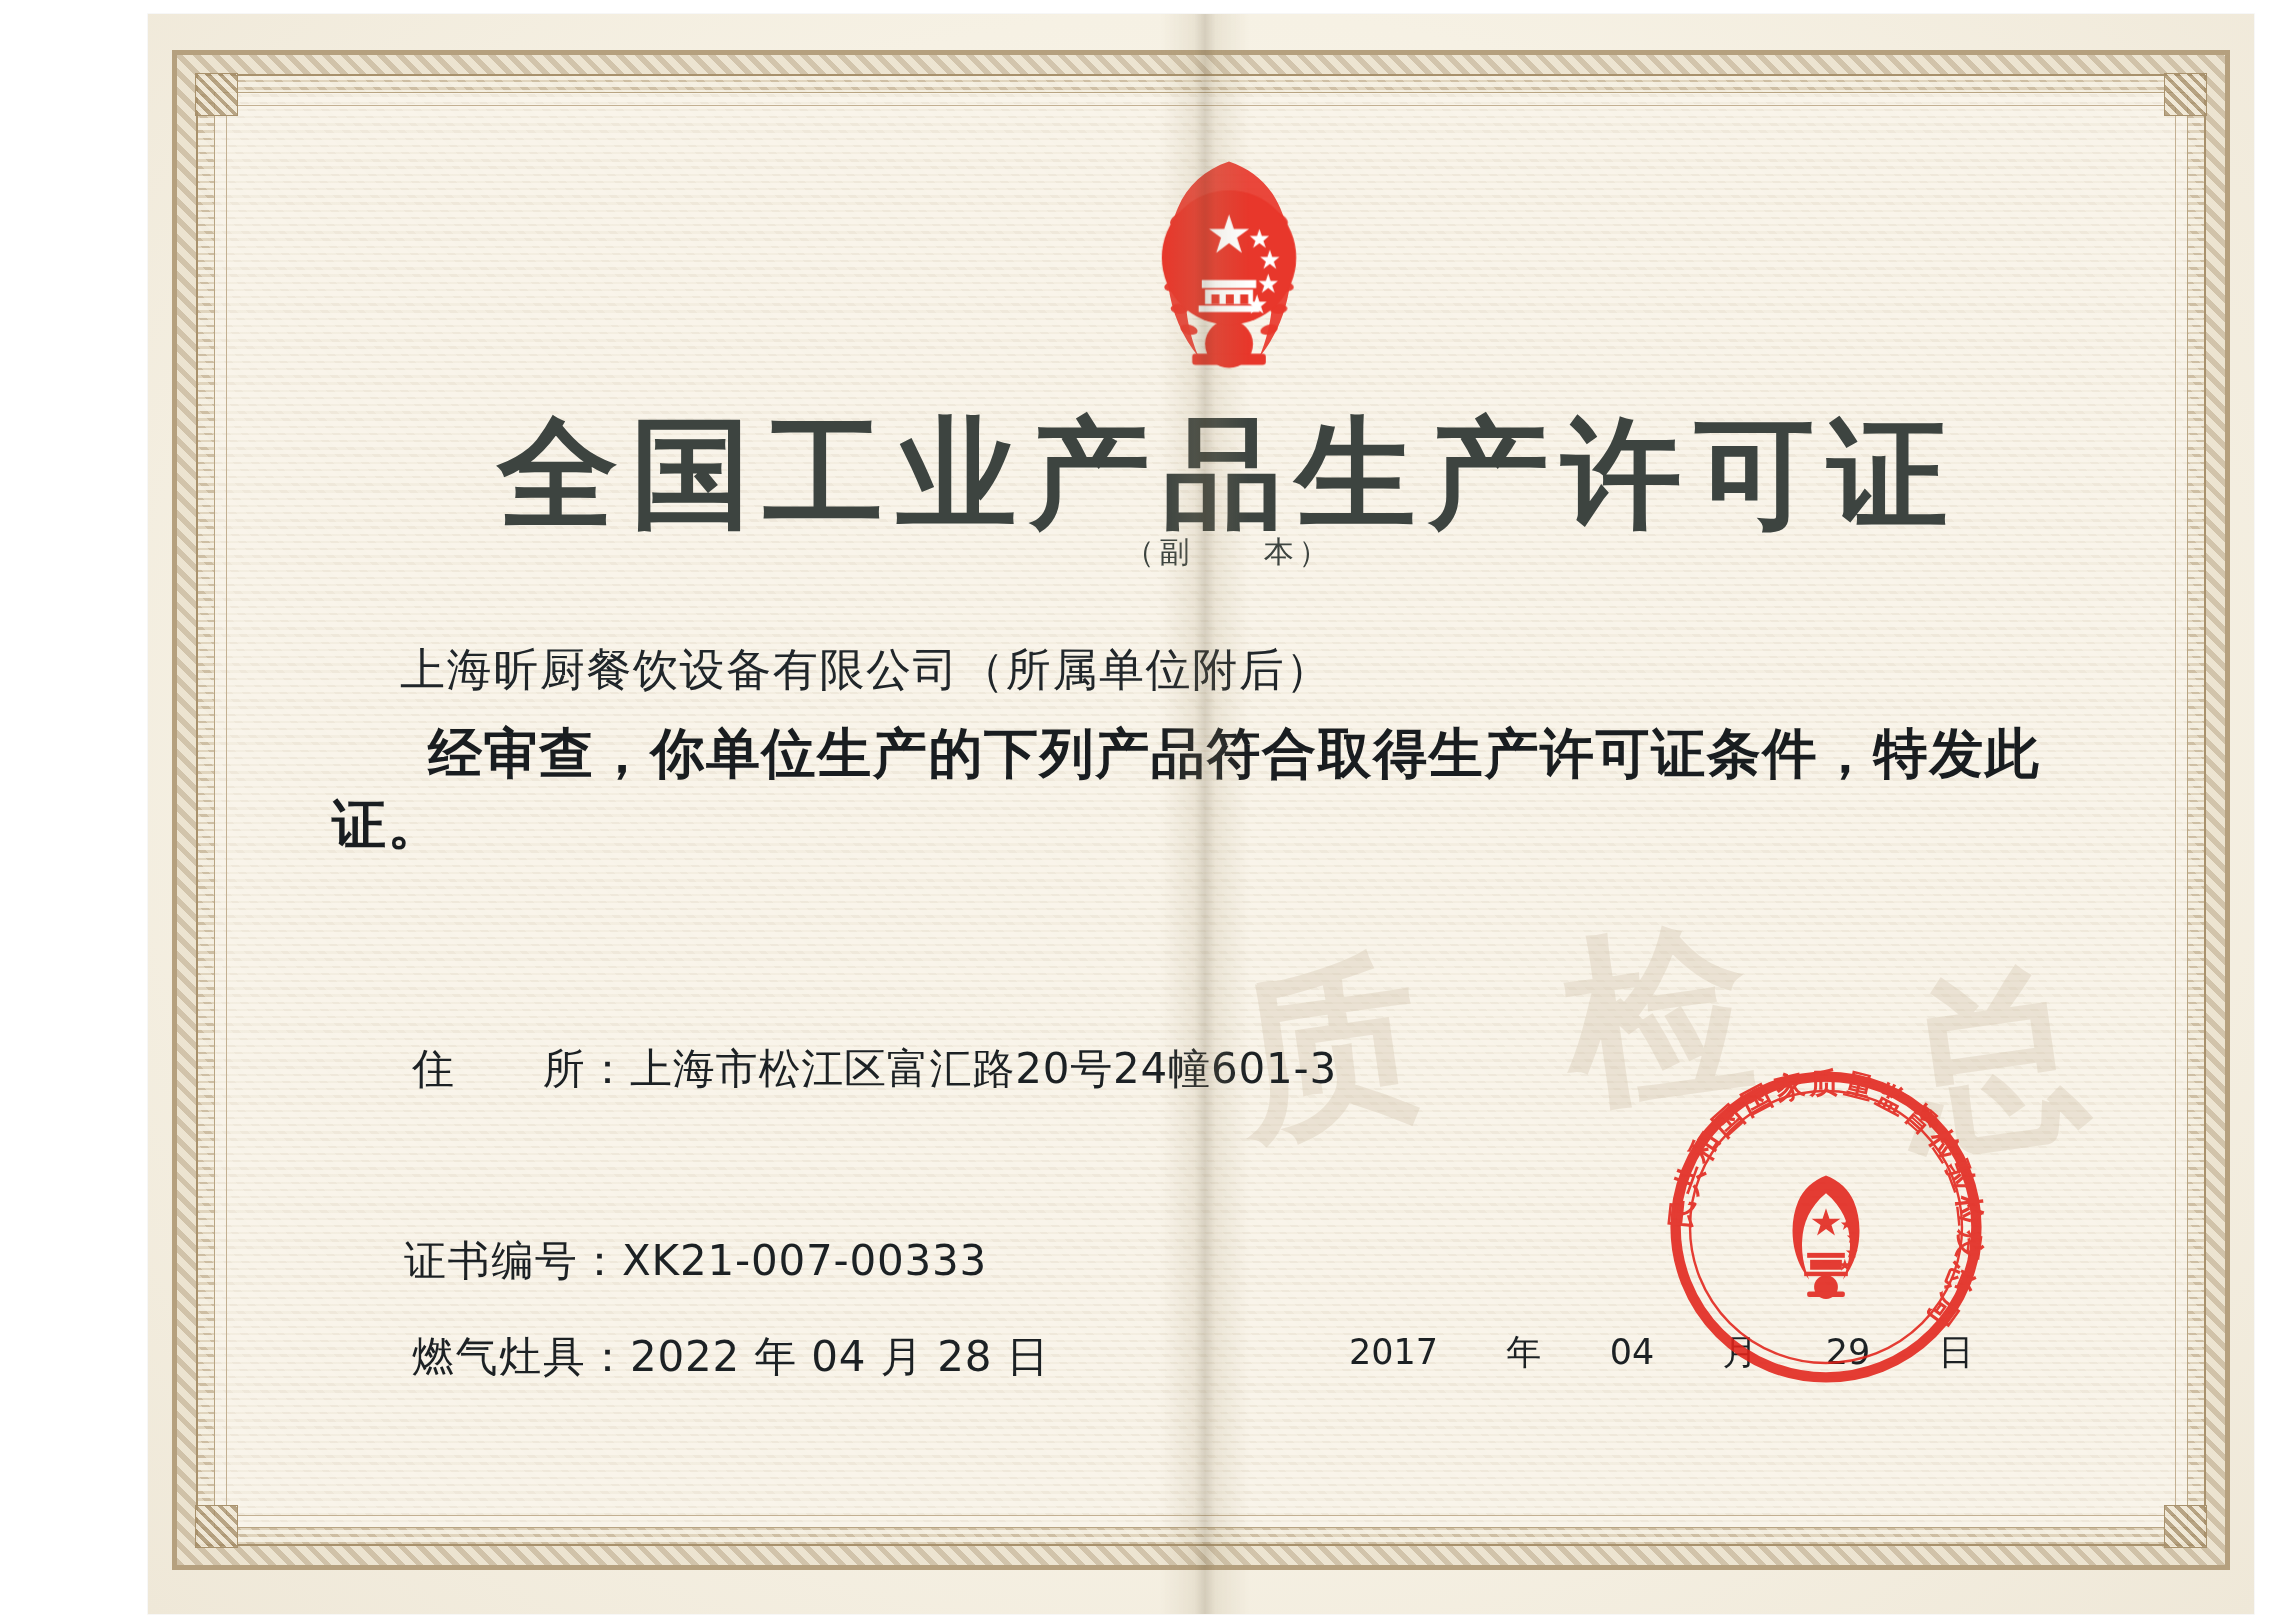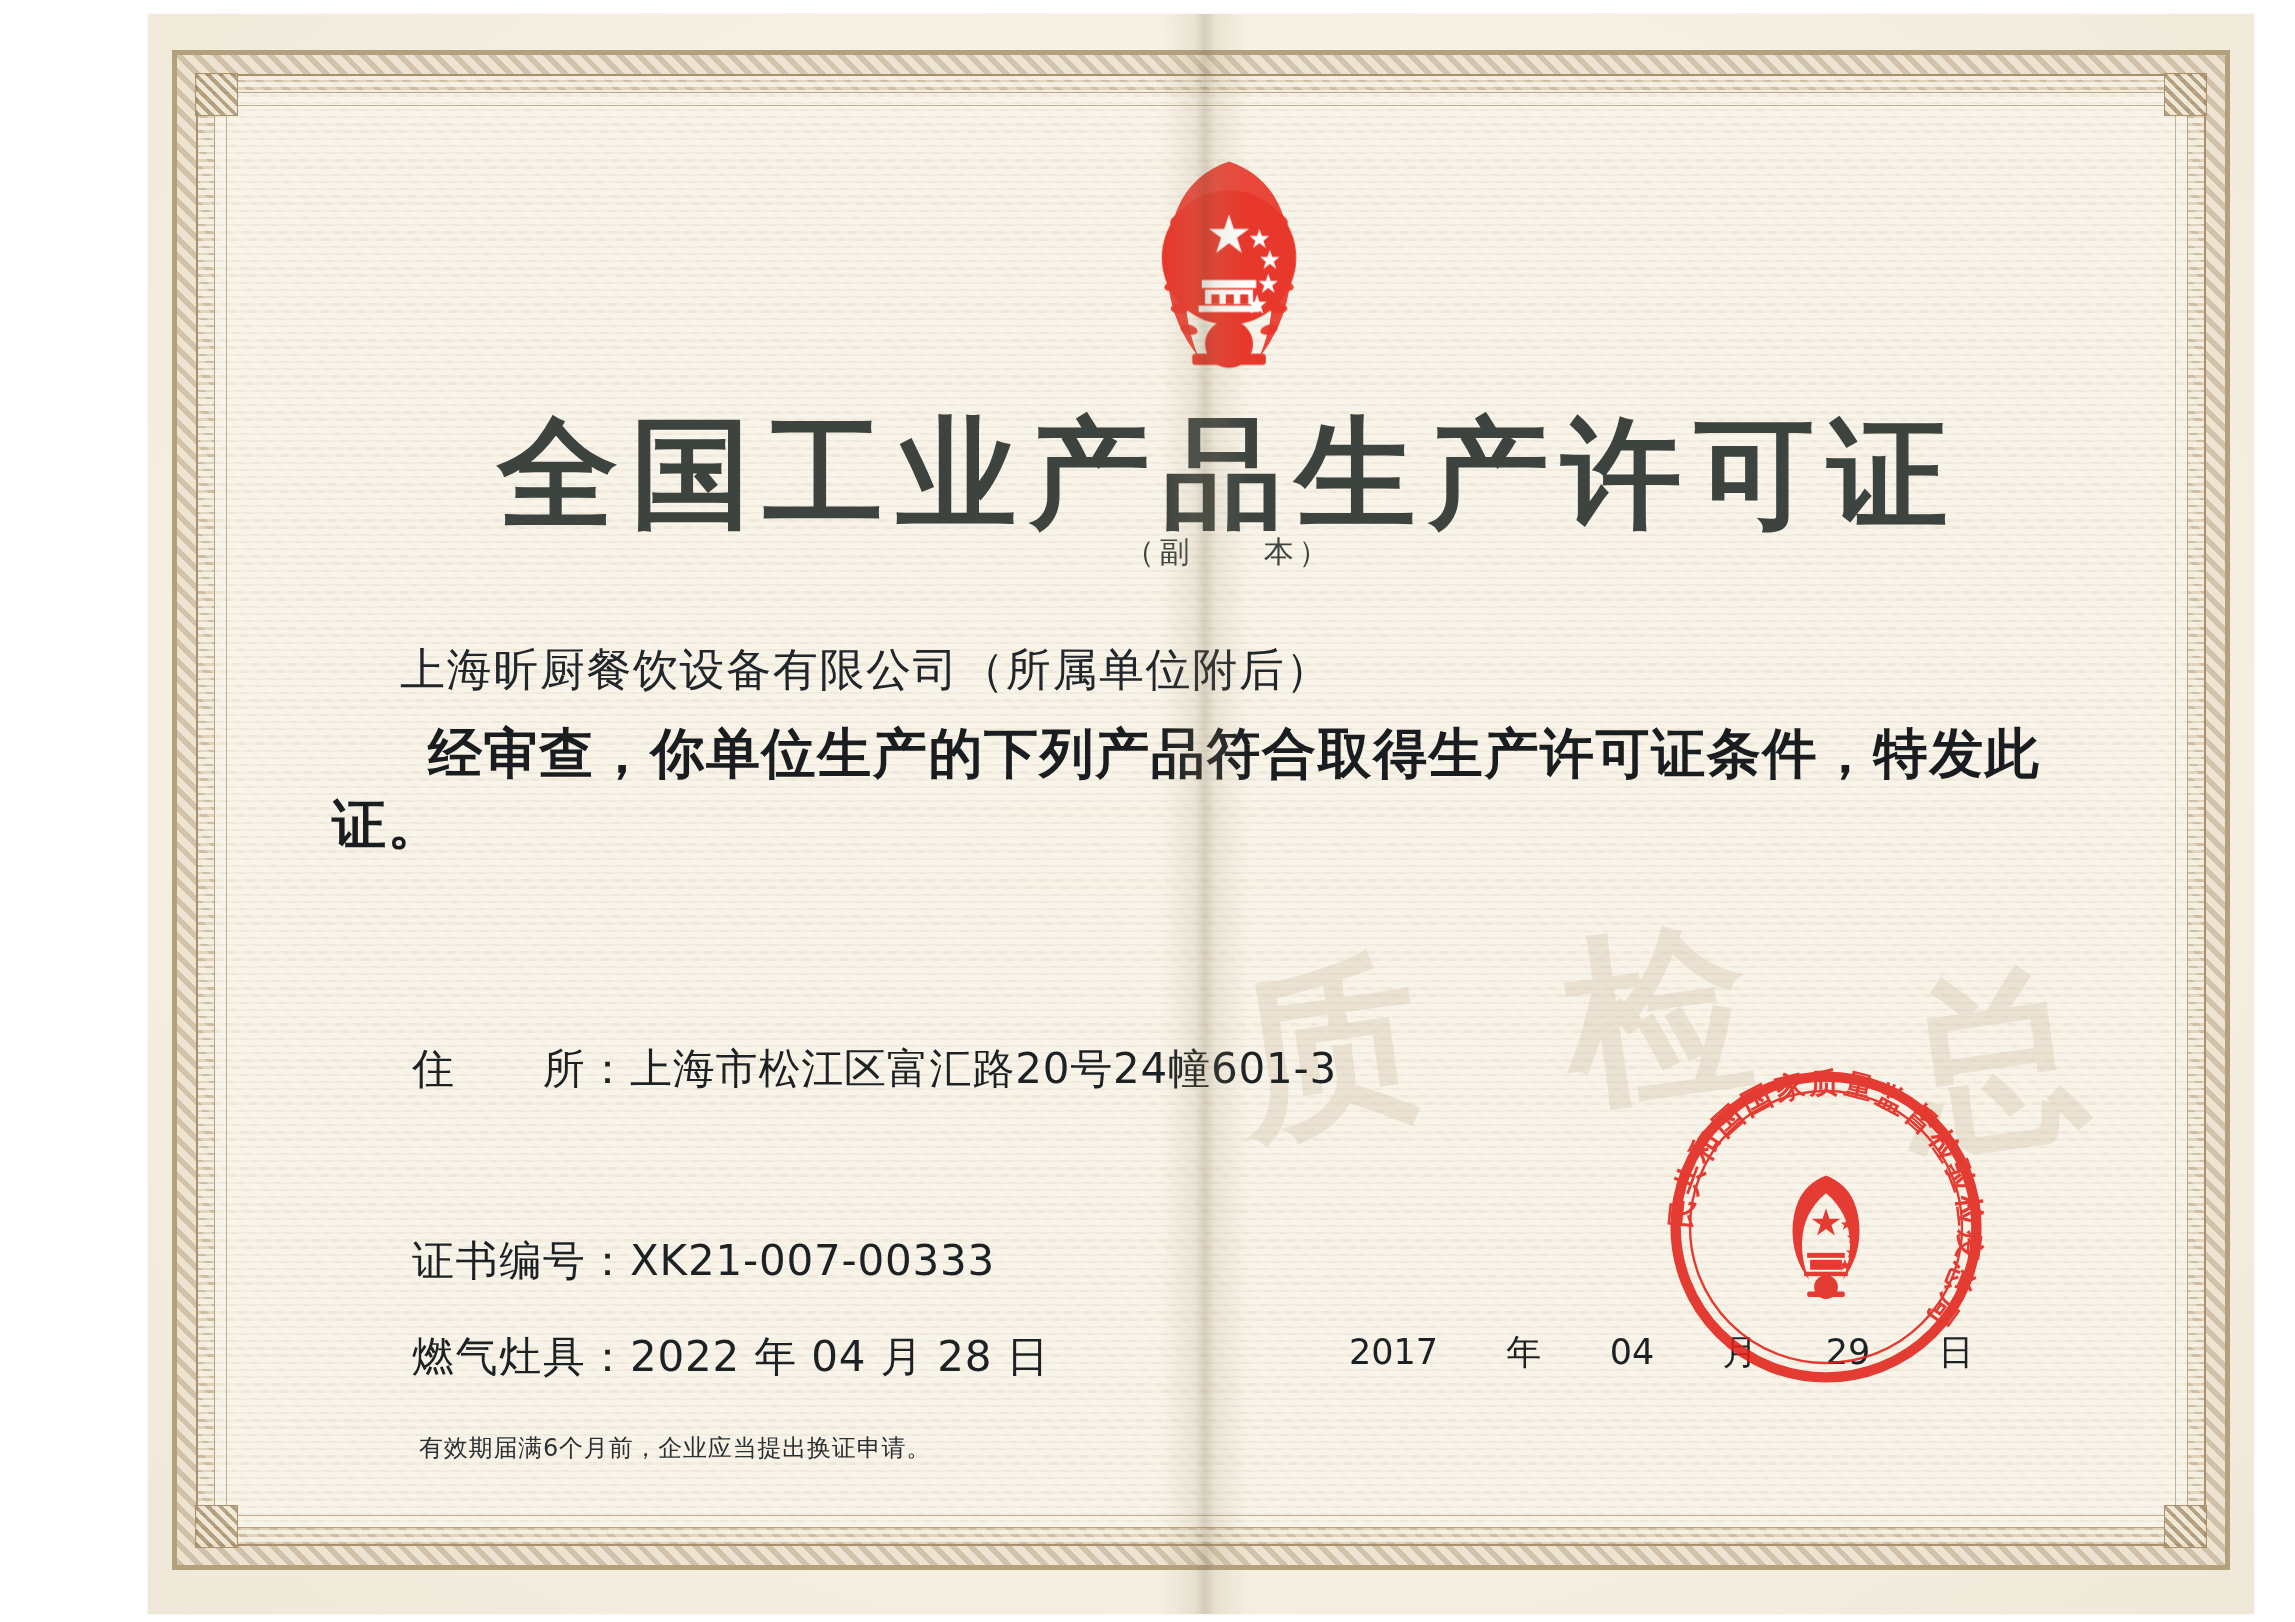--- a/index.html
+++ b/index.html
@@ -198,7 +198,7 @@
   .f-product { top: 807px; left: 80px; }
   .f-address { top: 931px; left: 80px; }
   .f-factory { top: 1027px; left: 80px; }
-  .f-cert    { top: 1123px; left: 80px; }
+  .f-cert    { top: 1123px; left: 72px; }
   .f-expiry  { top: 1219px; left: 80px; }
 
   .issue-date {

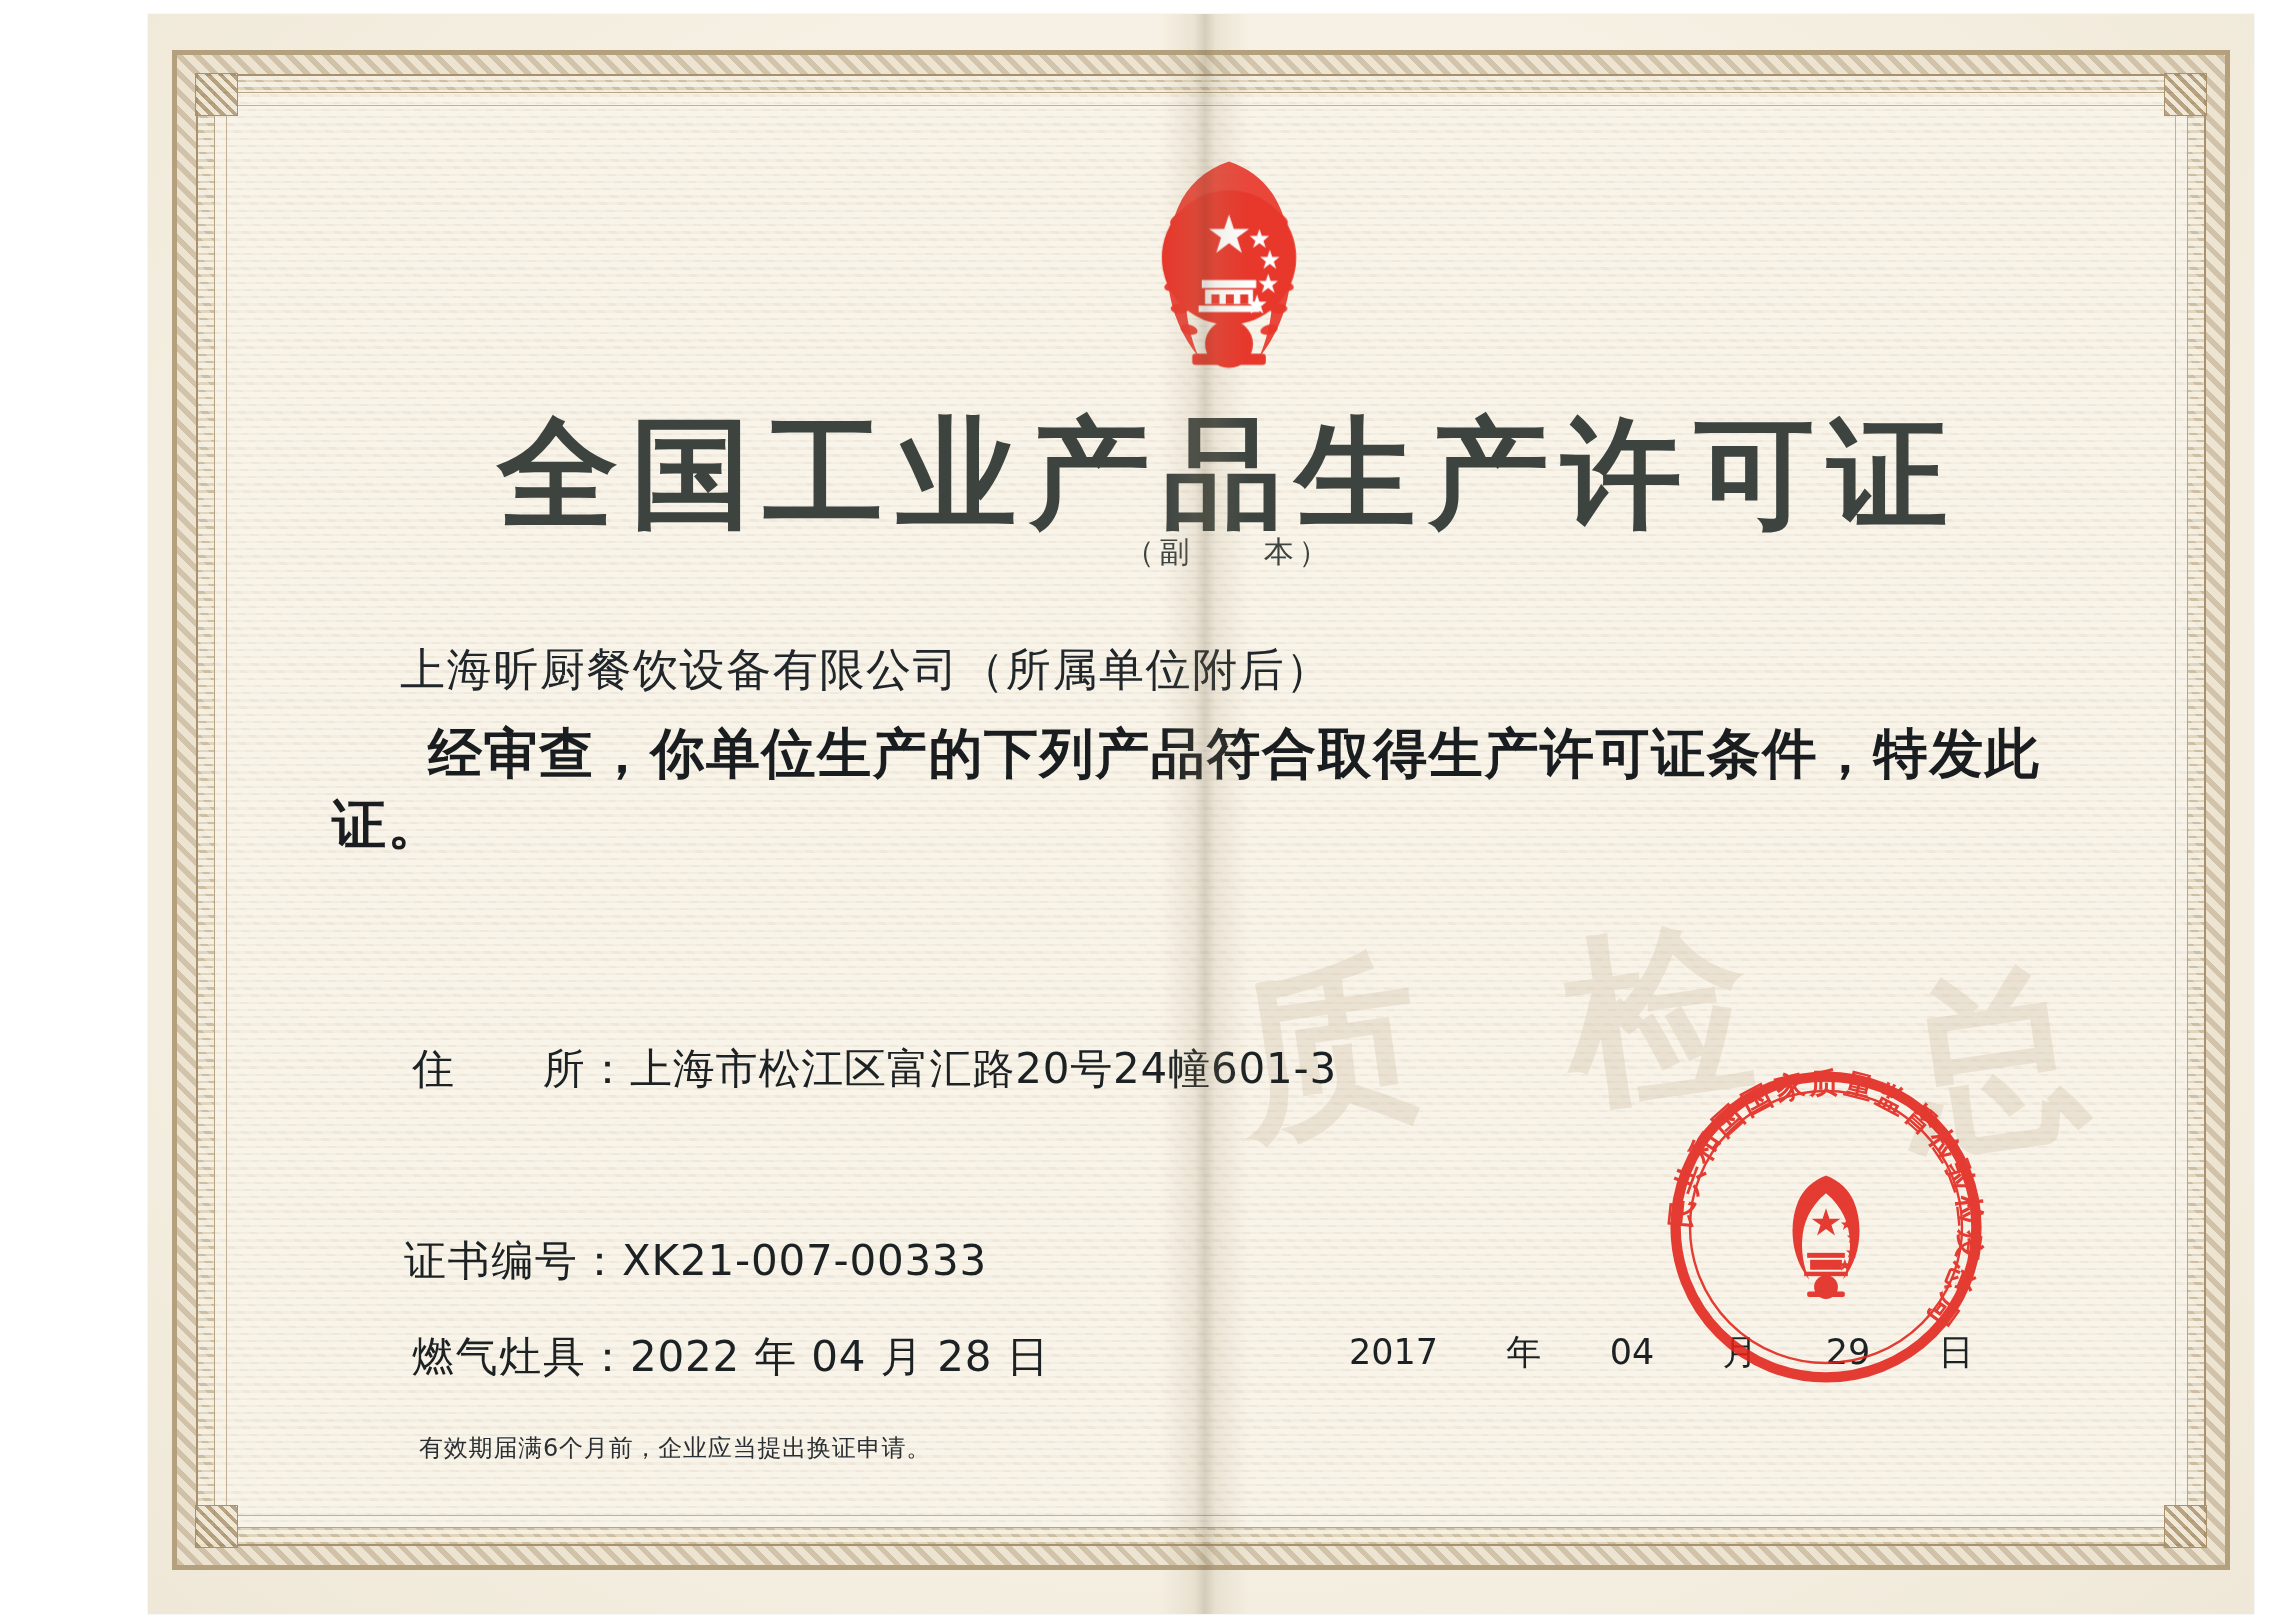--- a/index.html
+++ b/index.html
@@ -355,7 +355,6 @@
         <span>日</span>
       </div>
 
-      <div class="note">有效期届满6个月前，企业应当提出换证申请。</div>
 
       <div class="seal">
         <svg viewBox="0 0 430 430" width="344" height="344" aria-hidden="true">

